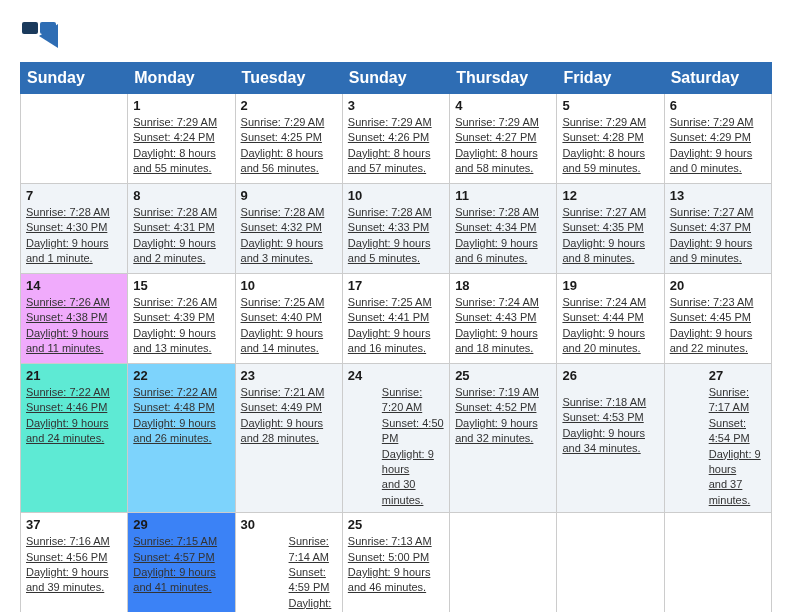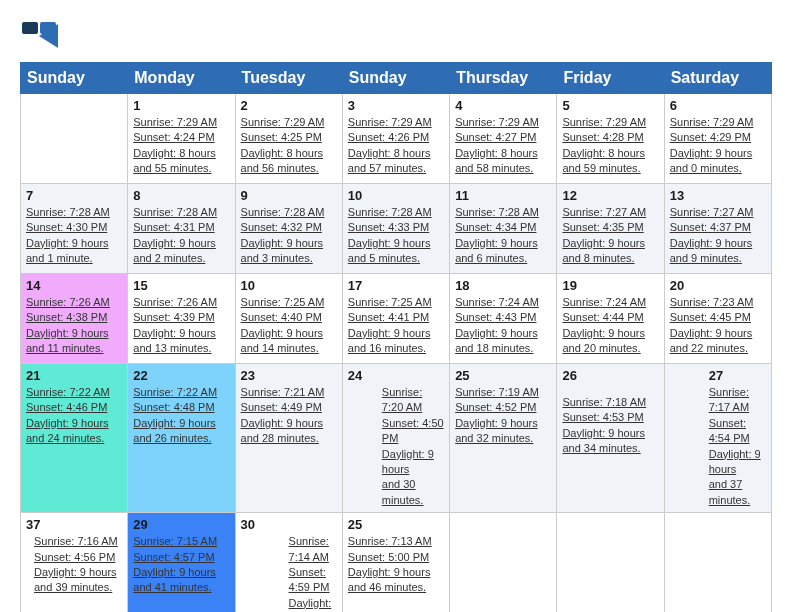--- a/index.html
+++ b/index.html
@@ -320,7 +320,7 @@
       <tr>
         <td style="background-color: rgb(255, 255, 255);">
           <span class="day-number">37</span>
-          <div class="day-info" style="white-space: pre-line; margin-left: 8px;">Sunrise: 7:16 AM
+          <div class="day-info" style="white-space: pre-line;">Sunrise: 7:16 AM
 Sunset: 4:56 PM
 Daylight: 9 hours
 and 39 minutes.</div>

